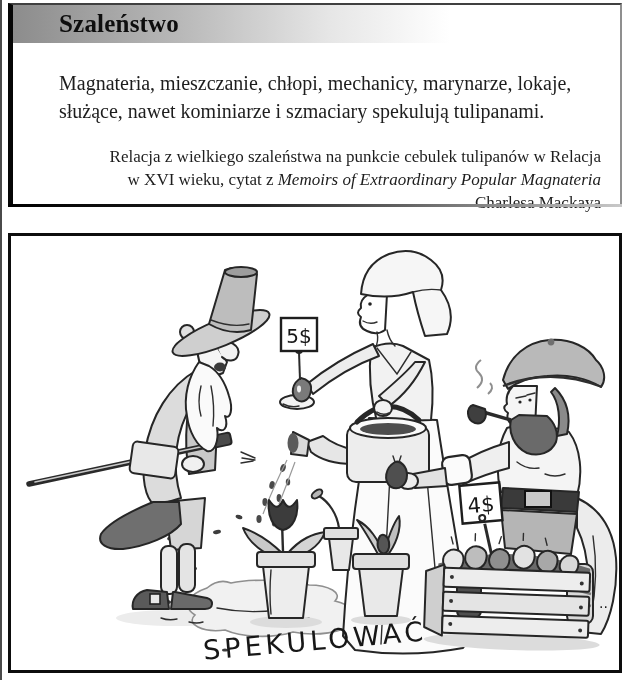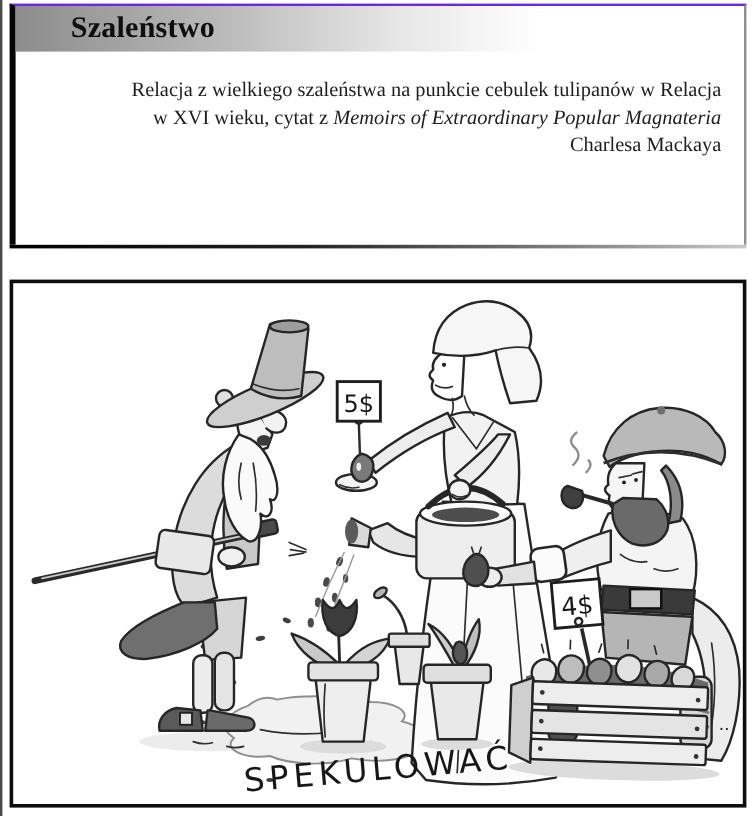--- a/index.html
+++ b/index.html
@@ -14,7 +14,7 @@
     position:absolute;left:8px;top:3px;width:614px;height:201px;
     box-sizing:border-box;background:#fff;
     border-left:5px solid #060606;
-    border-top:2px solid #6d28d9;
+    border-top:2px solid #404040;
     border-right:2px solid #8f8f8f;
   }
   .text-block .bottom-rule{

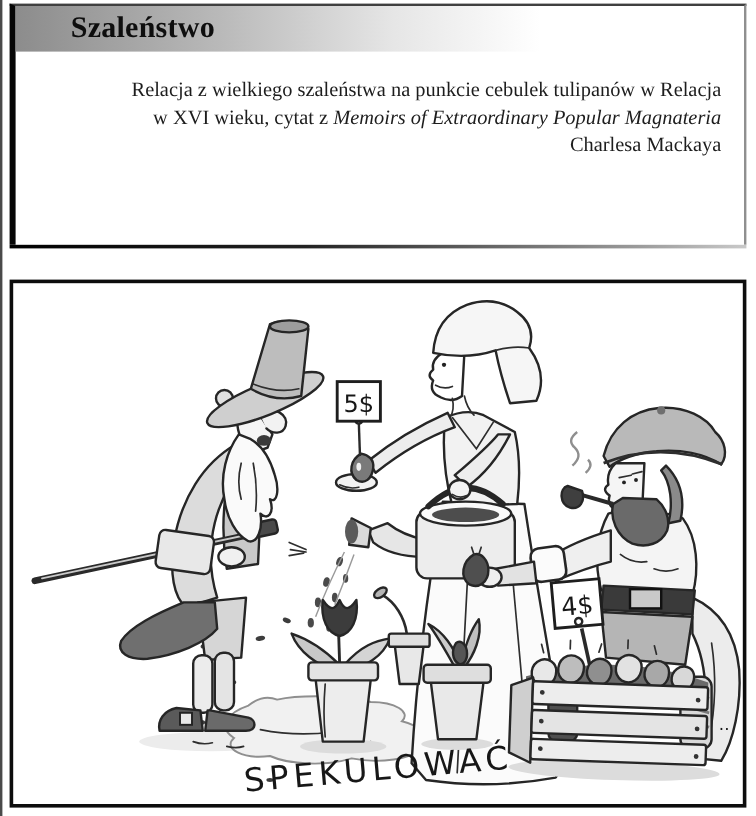--- a/index.html
+++ b/index.html
@@ -57,6 +57,10 @@
 <div class="text-block">
   <div class="header-bar">
     <span class="title">Szaleństwo</span>
+  </div>
+  <div class="body-par">
+    <div>Magnateria, mieszczanie, chłopi, mechanicy, marynarze, lokaje,</div>
+    <div>służące, nawet kominiarze i szmaciary spekulują tulipanami.</div>
   </div>
   <div class="citation">
     <div>Relacja z wielkiego szaleństwa na punkcie cebulek tulipanów w Relacja</div>

